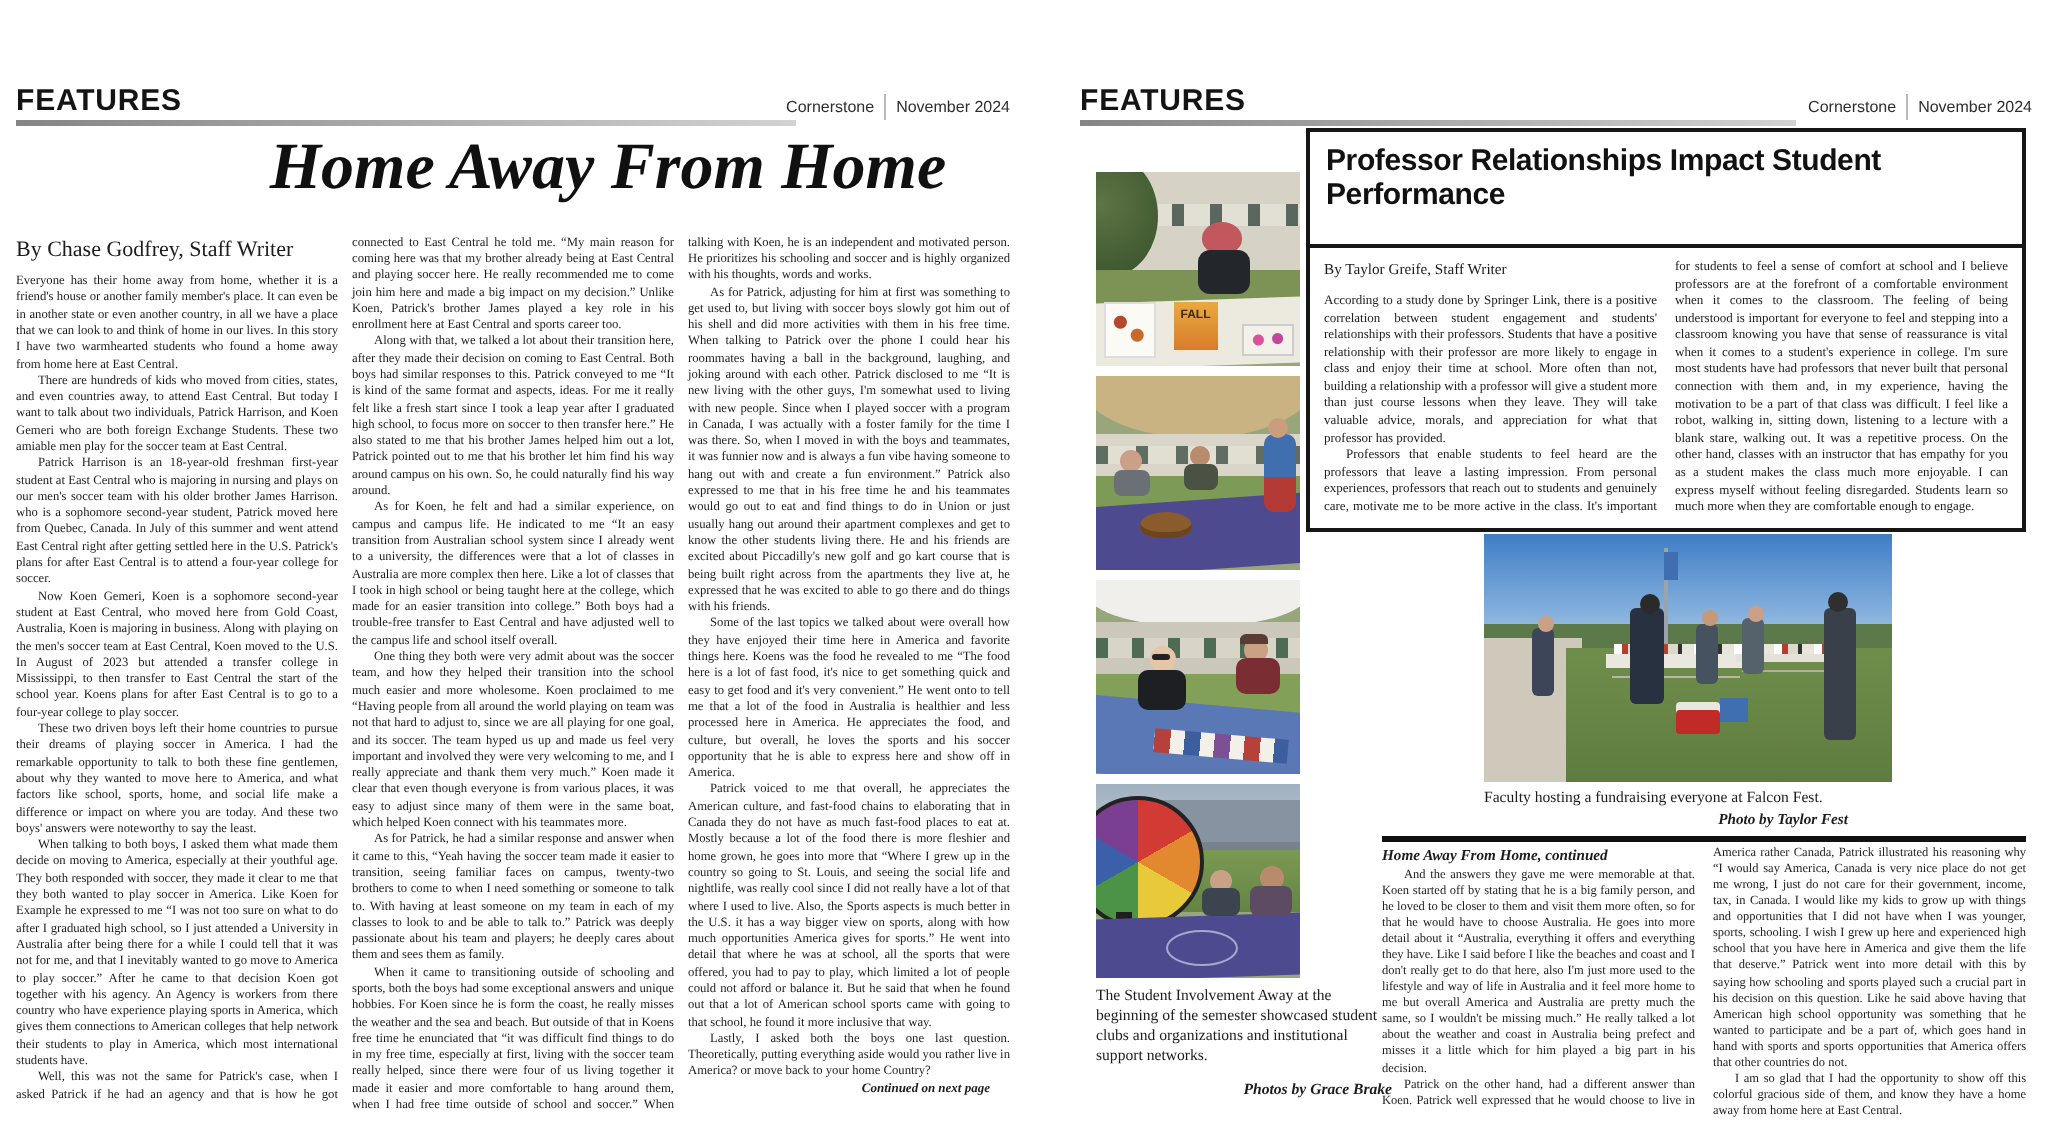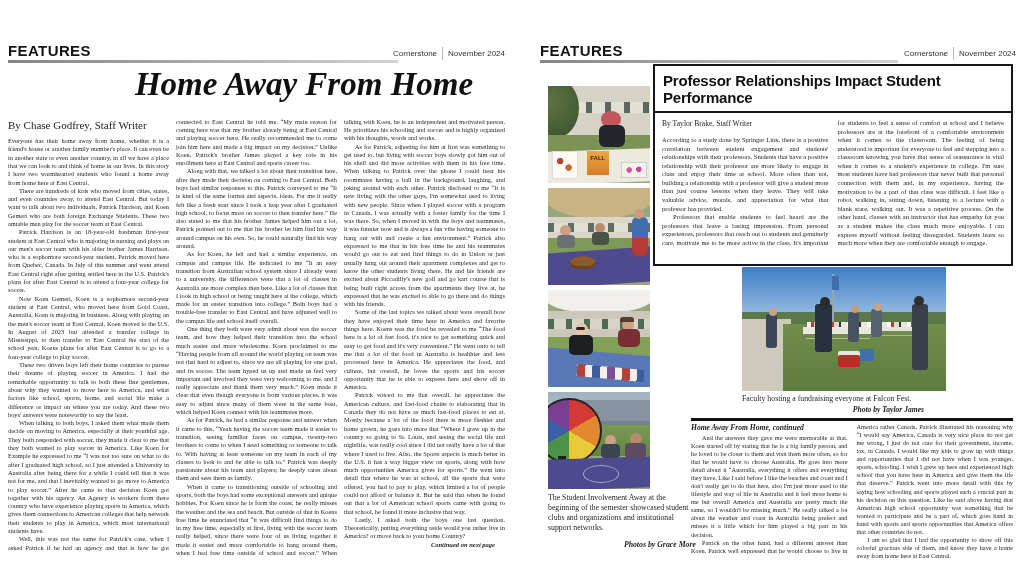--- a/index.html
+++ b/index.html
@@ -103,7 +103,7 @@
   .article-box{position:absolute;left:113px;top:22px;width:360px;height:202px;
                border:2px solid #161616;box-sizing:border-box;background:#fff;}
   .ab-title{font-family:"Liberation Sans",sans-serif;font-weight:bold;font-size:15px;
-            letter-spacing:-.2px;padding:6px 8px 5px;border-bottom:2px solid #161616;color:#111;}
+            letter-spacing:-.2px;padding:6px 8px 16px;border-bottom:2px solid #161616;color:#111;}
   .ab-cols{padding:6px 7px 0;height:158px;box-sizing:border-box;columns:2;column-gap:9px;
            font-size:6.5px;line-height:1.32;text-align:justify;overflow:hidden;}
   .ab-byline{font-size:7.6px;margin:0 0 7px 0;text-indent:0;}

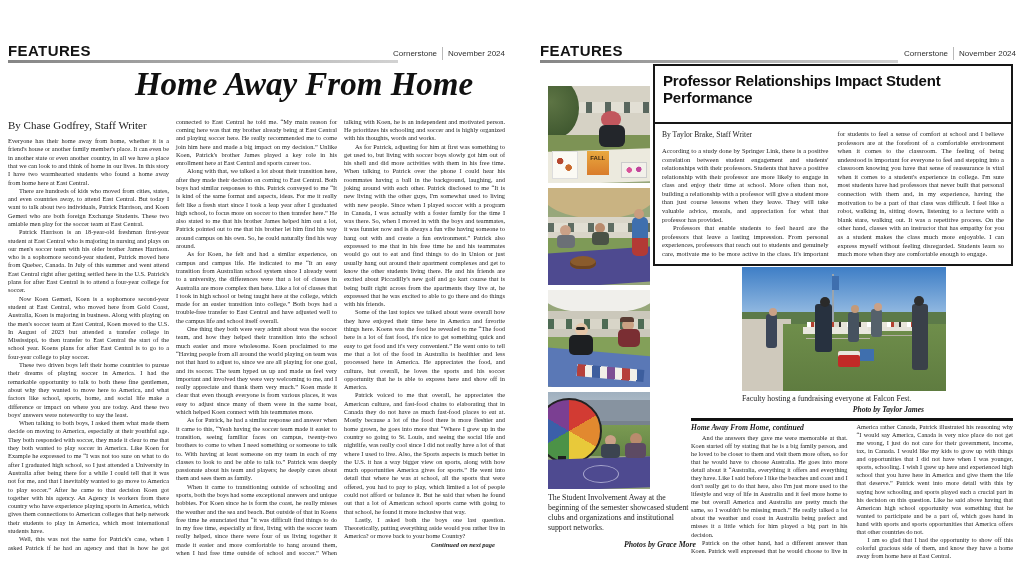--- a/index.html
+++ b/index.html
@@ -262,7 +262,7 @@
     <div class="article-box">
       <div class="ab-title">Professor Relationships Impact Student Performance</div>
       <div class="ab-cols">
-        <p class="ab-byline">By Taylor Brake, Staff Writer</p>
+        <p class="ab-byline">By Taylor Greife, Staff Writer</p>
         <div class="flow first-flush">
             <p class="para">According to a study done by Springer Link, there is a positive correlation between student engagement and students' relationships with their professors. Students that have a positive relationship with their professor are more likely to engage in class and enjoy their time at school. More often than not, building a relationship with a professor will give a student more than just course lessons when they leave. They will take valuable advice, morals, and appreciation for what that professor has provided.</p>
             <p class="para">Professors that enable students to feel heard are the professors that leave a lasting impression. From personal experiences, professors that reach out to students and genuinely care, motivate me to be more active in the class. It's important for students to feel a sense of comfort at school and I believe professors are at the forefront of a comfortable environment when it comes to the classroom. The feeling of being understood is important for everyone to feel and stepping into a classroom knowing you have that sense of reassurance is vital when it comes to a student's experience in college. I'm sure most students have had professors that never built that personal connection with them and, in my experience, having the motivation to be a part of that class was difficult. I feel like a robot, walking in, sitting down, listening to a lecture with a blank stare, walking out. It was a repetitive process. On the other hand, classes with an instructor that has empathy for you as a student makes the class much more enjoyable. I can express myself without feeling disregarded. Students learn so much more when they are comfortable enough to engage.</p>

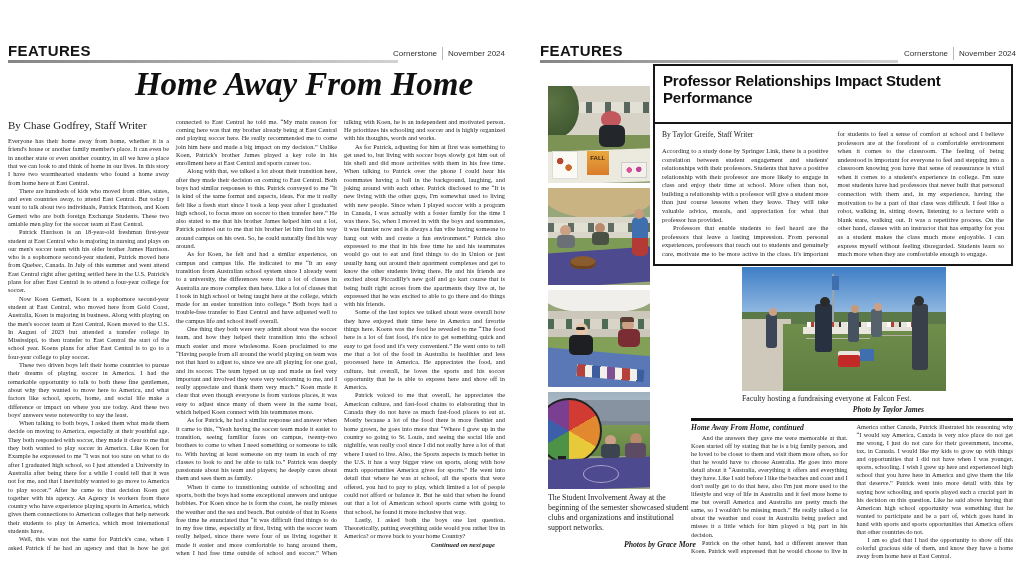--- a/index.html
+++ b/index.html
@@ -295,7 +295,7 @@
     </div>
     <div class="bbq-caption">
       <span>Faculty hosting a fundraising everyone at Falcon Fest.</span>
-      <div class="bbq-credit">Photo by Taylor James</div>
+      <div class="bbq-credit">Photo by Taylor Fest</div>
     </div>
 
     <div class="cont-rule"></div>

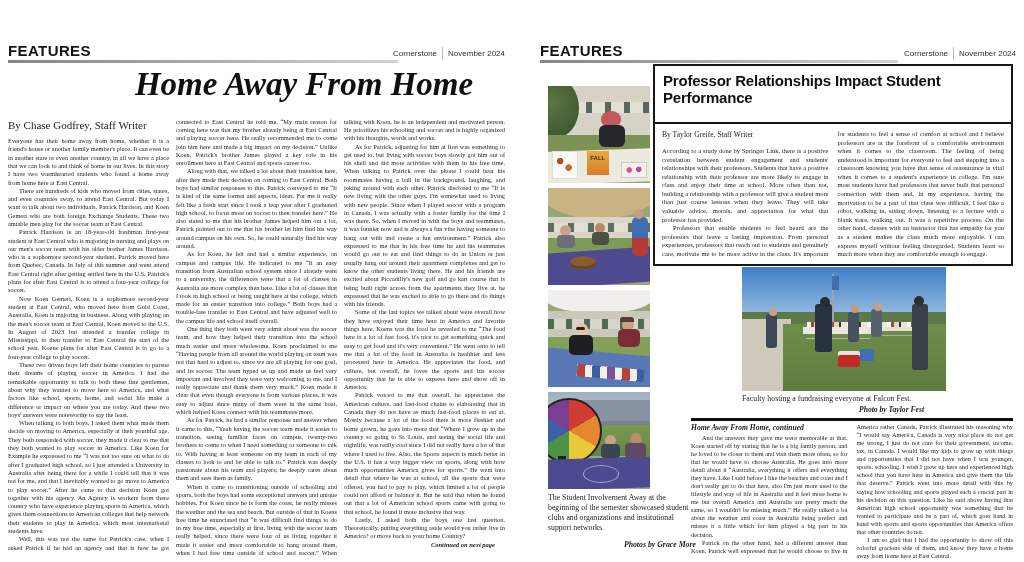--- a/index.html
+++ b/index.html
@@ -256,7 +256,7 @@
 
     <div class="strip-caption">
       <span>The Student Involvement Away at the beginning of the semester showcased student clubs and organizations and institutional support networks.</span>
-      <div class="strip-credit">Photos by Grace More</div>
+      <div class="strip-credit">Photos by Grace Brake</div>
     </div>
 
     <div class="article-box">

